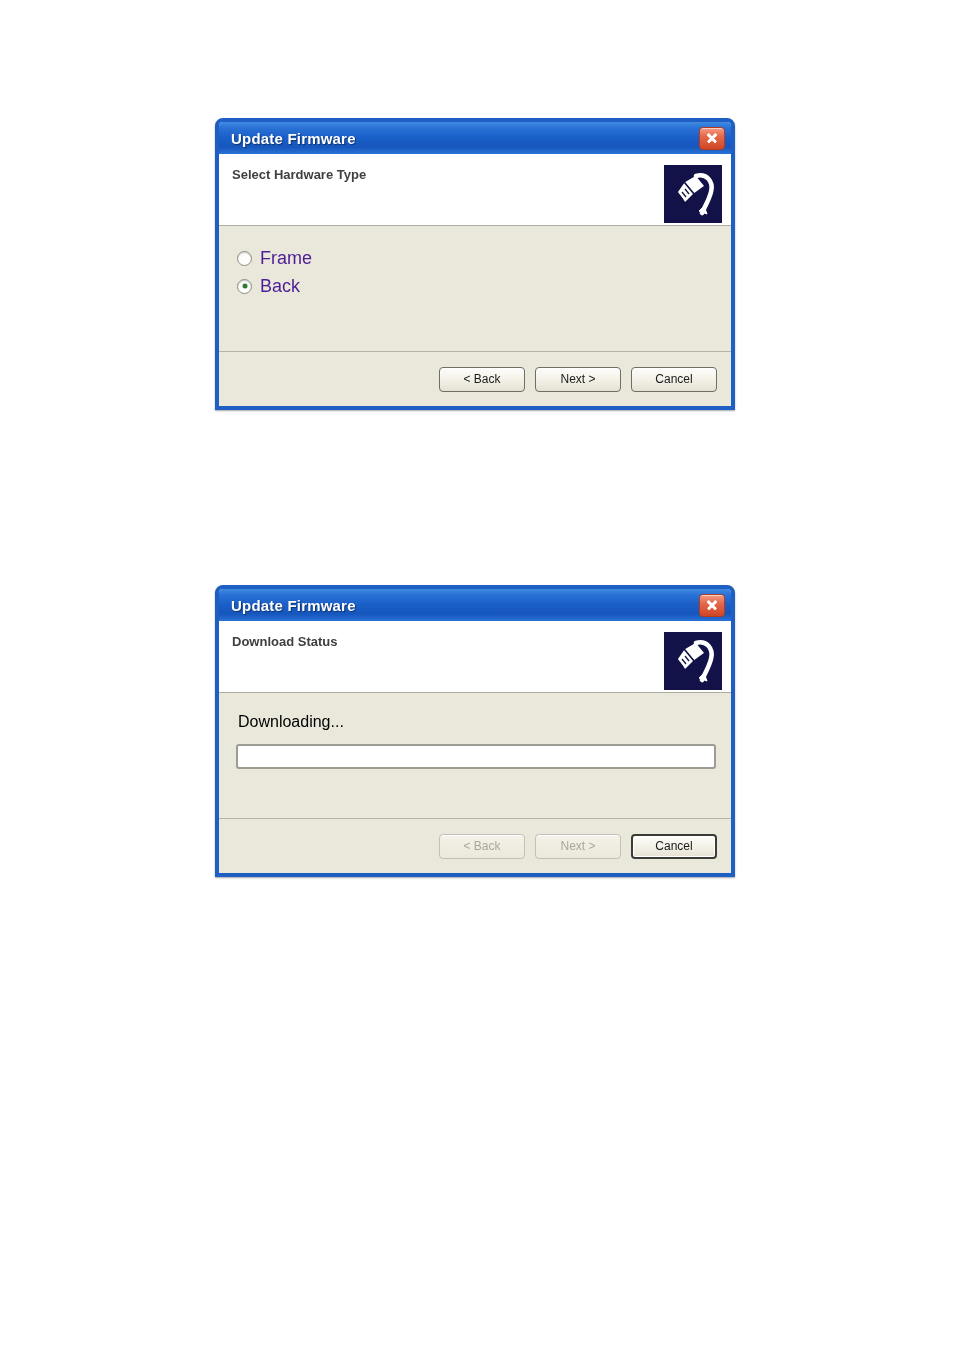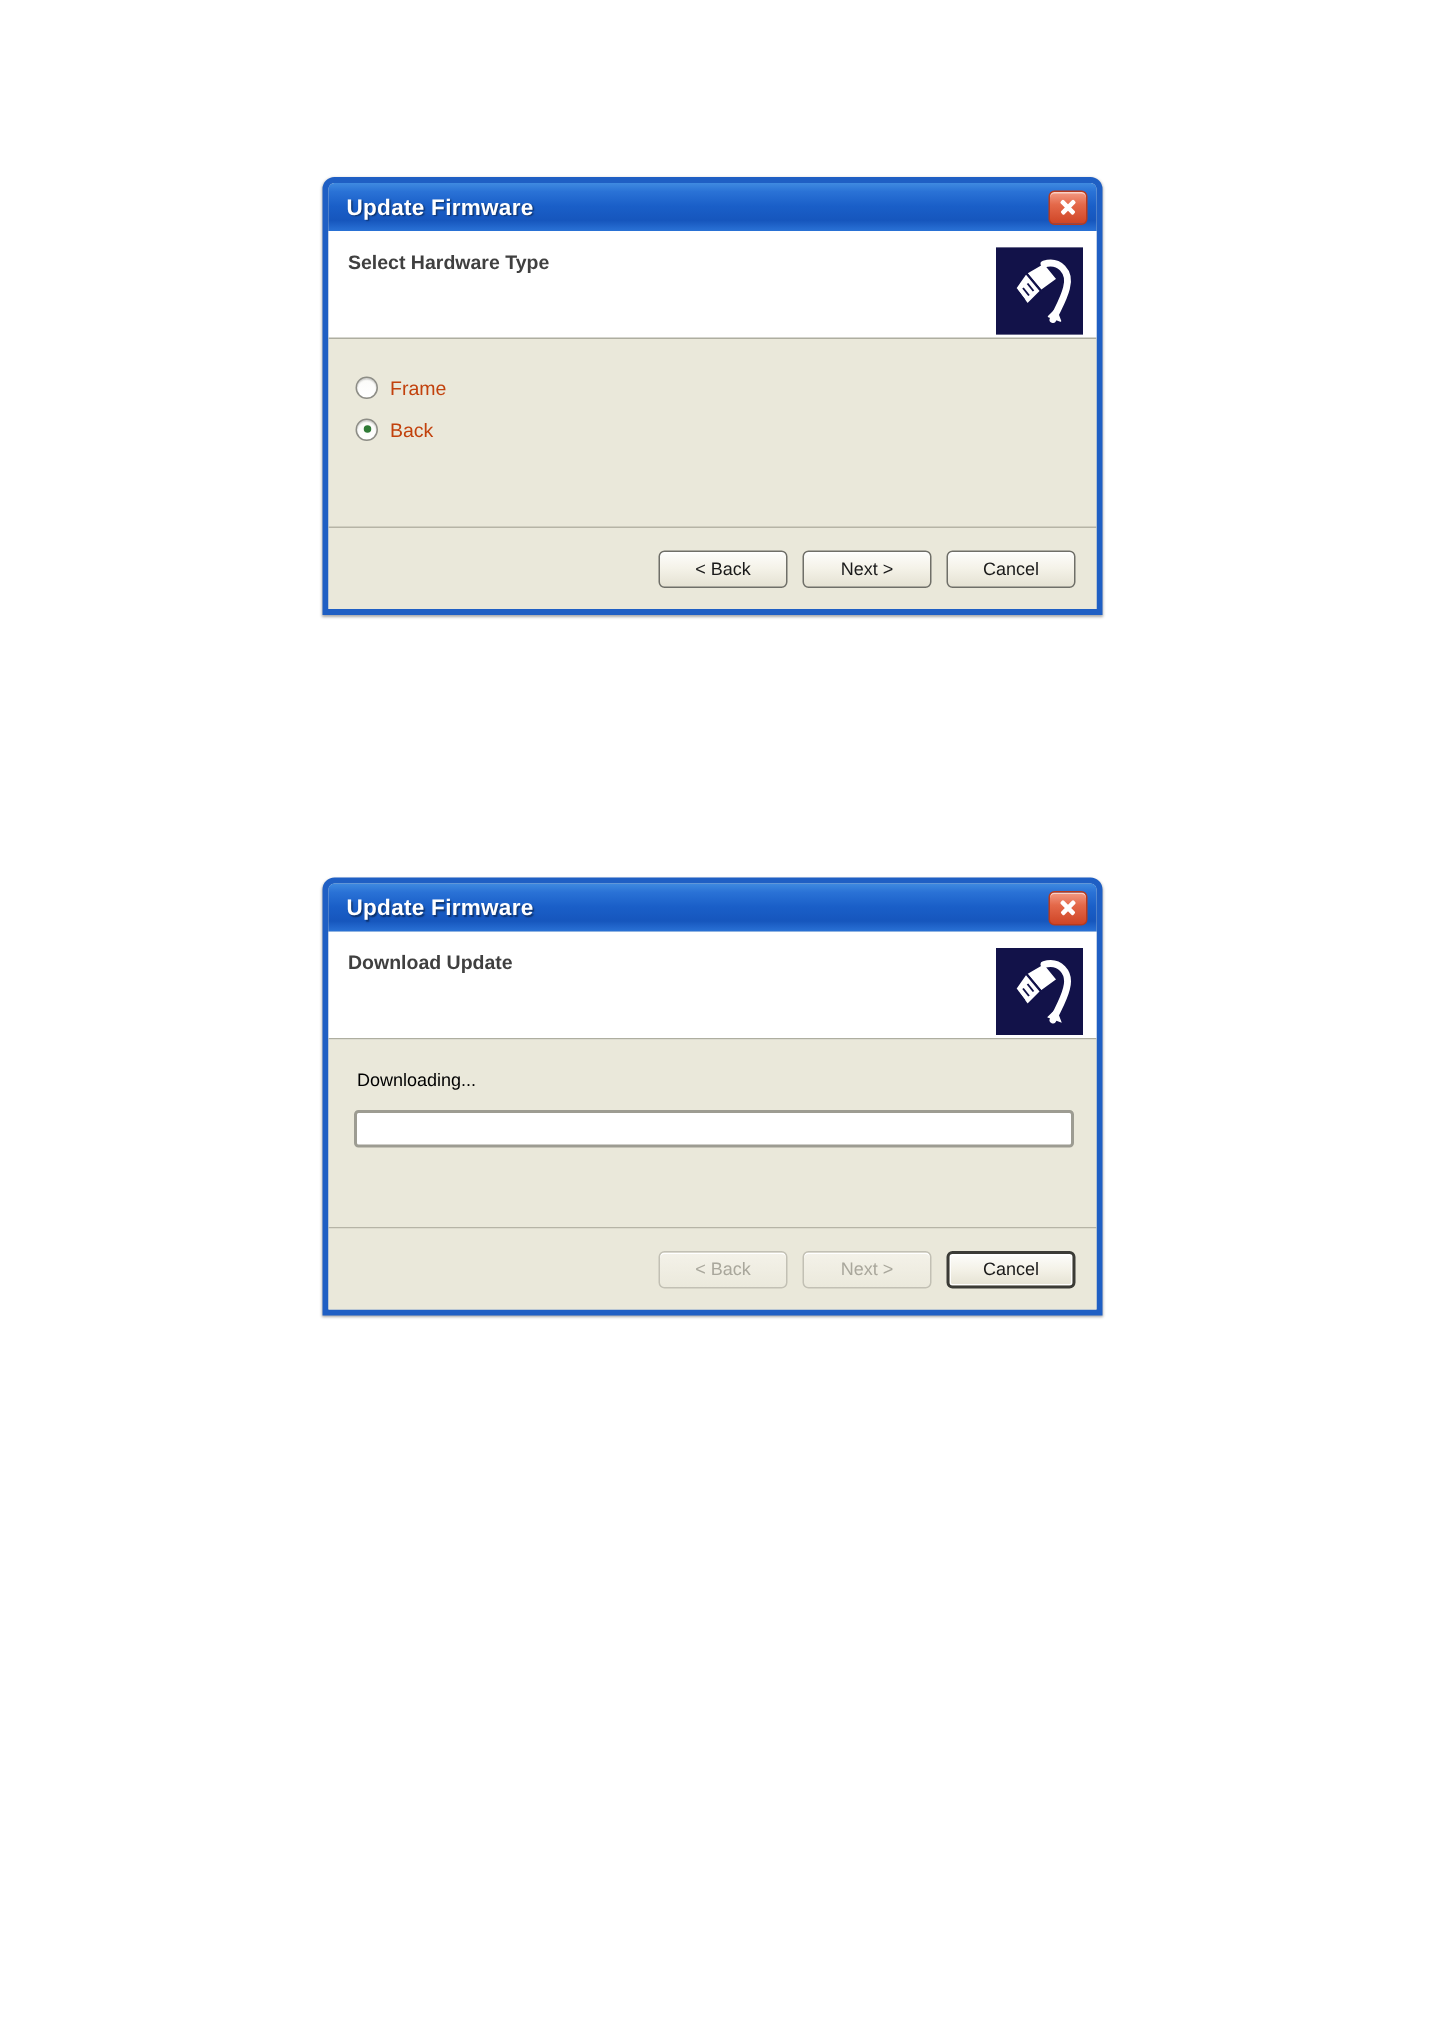--- a/index.html
+++ b/index.html
@@ -140,8 +140,8 @@
     transform: translate(-50%,-50%);
   }
   .radio-label {
-    font-size: 13px;
-    color: #c2410c;
+    font-size: 18px;
+    color: #4c1d95;
   }
 
   

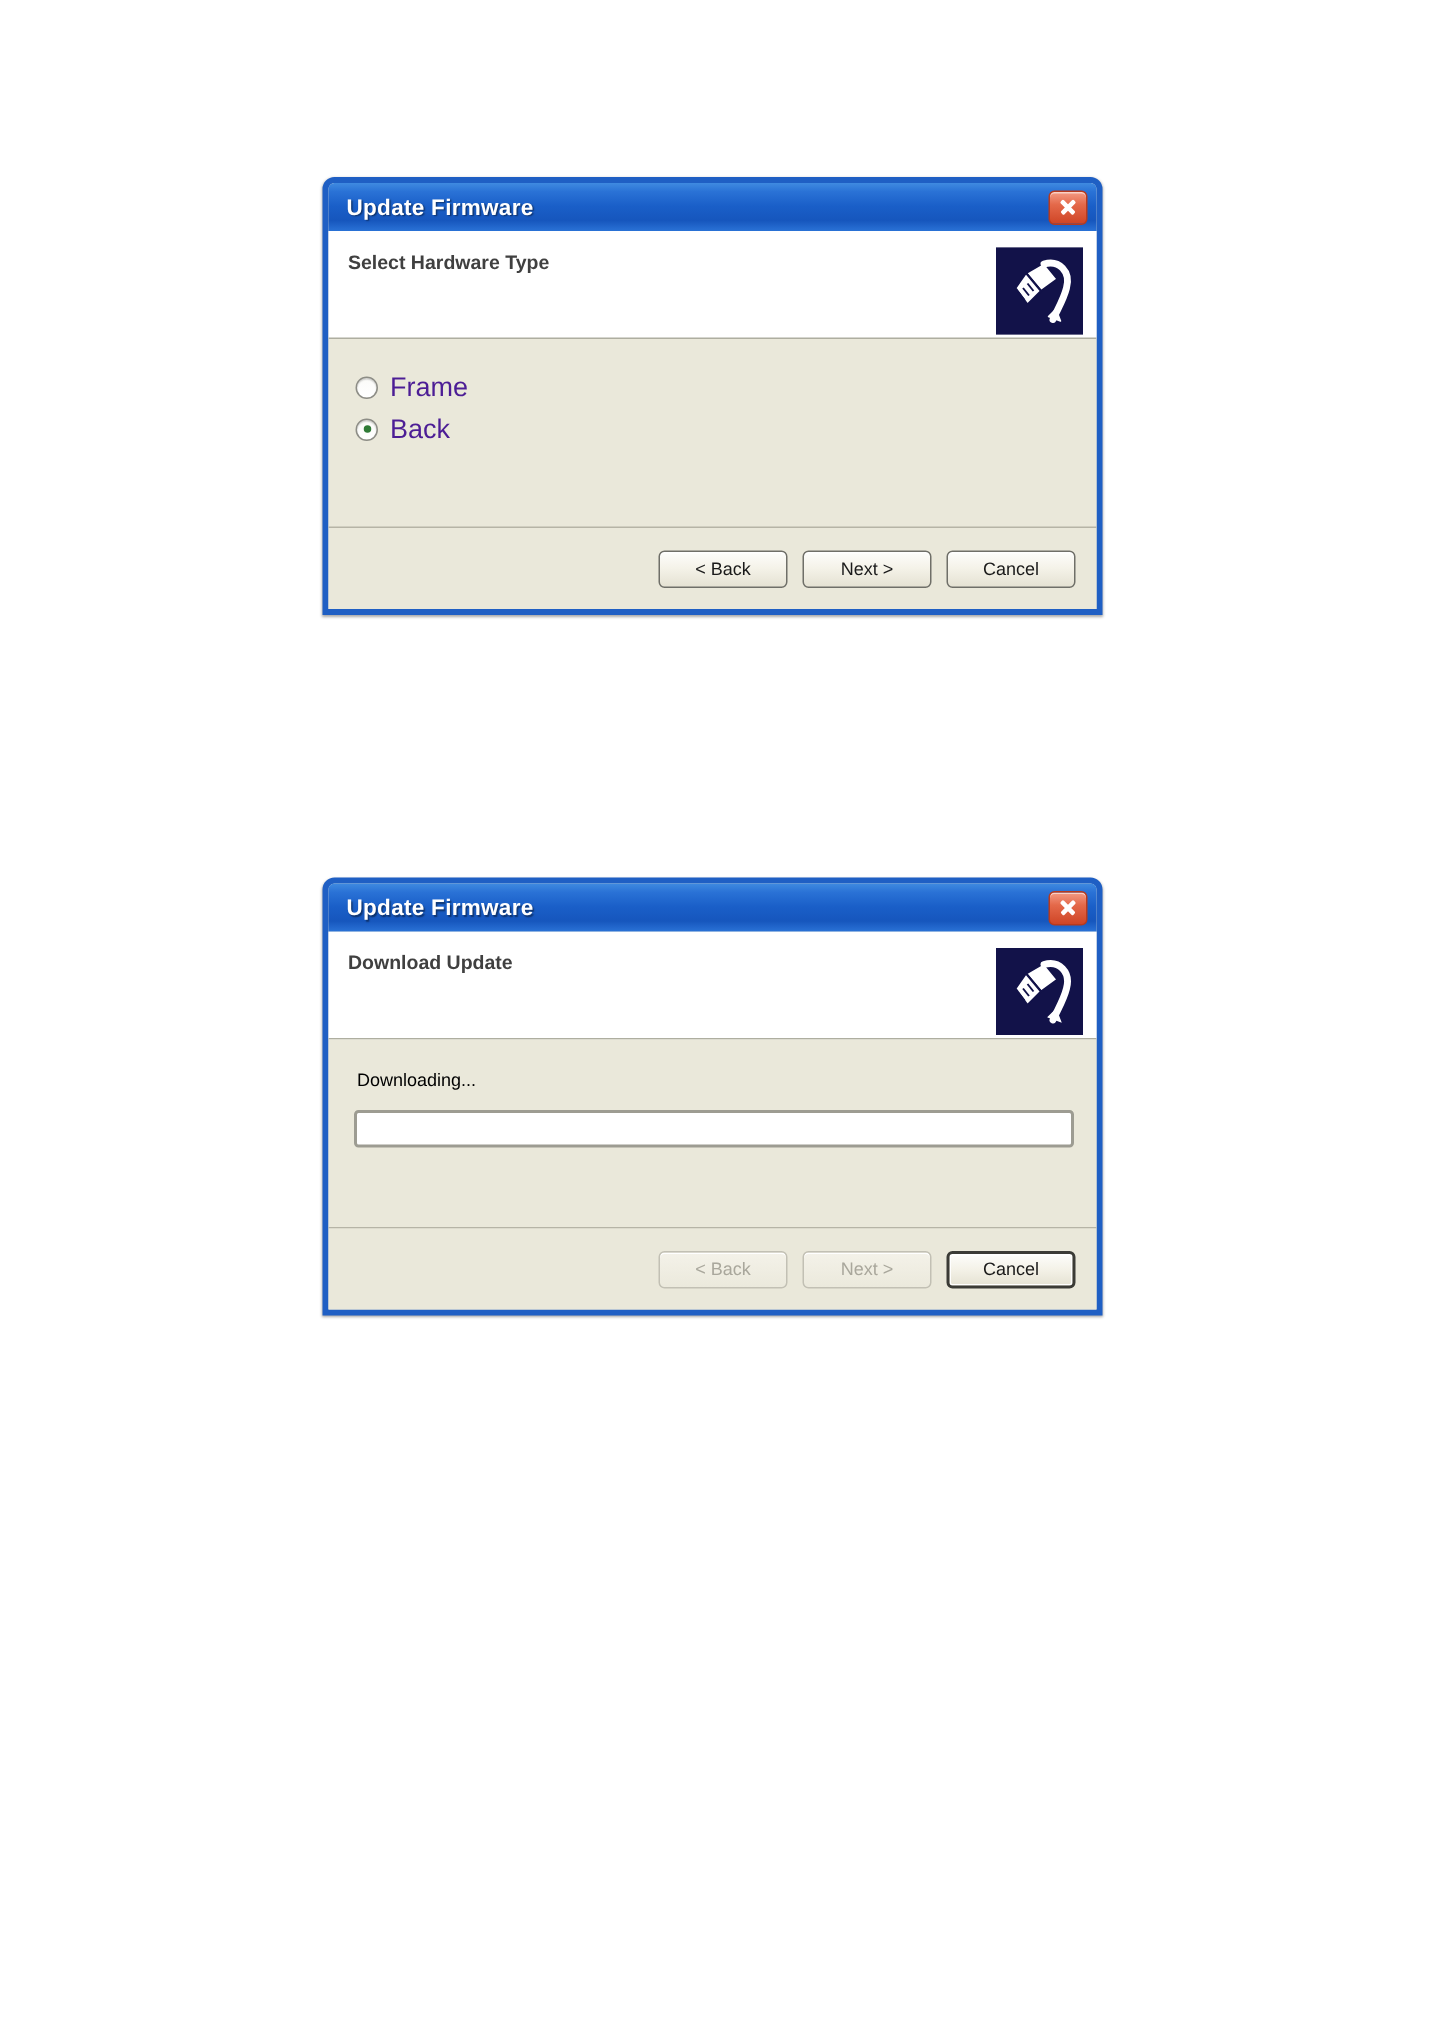--- a/index.html
+++ b/index.html
@@ -254,7 +254,7 @@
   </div>
 
   <div class="wizard-header">
-    <div class="wizard-heading">Download Update</div>
+    <div class="wizard-heading">Download Status</div>
     <svg class="header-icon" viewBox="0 0 58 58">
       <rect x="0" y="0" width="58" height="58" fill="#121249"></rect>
       <g>

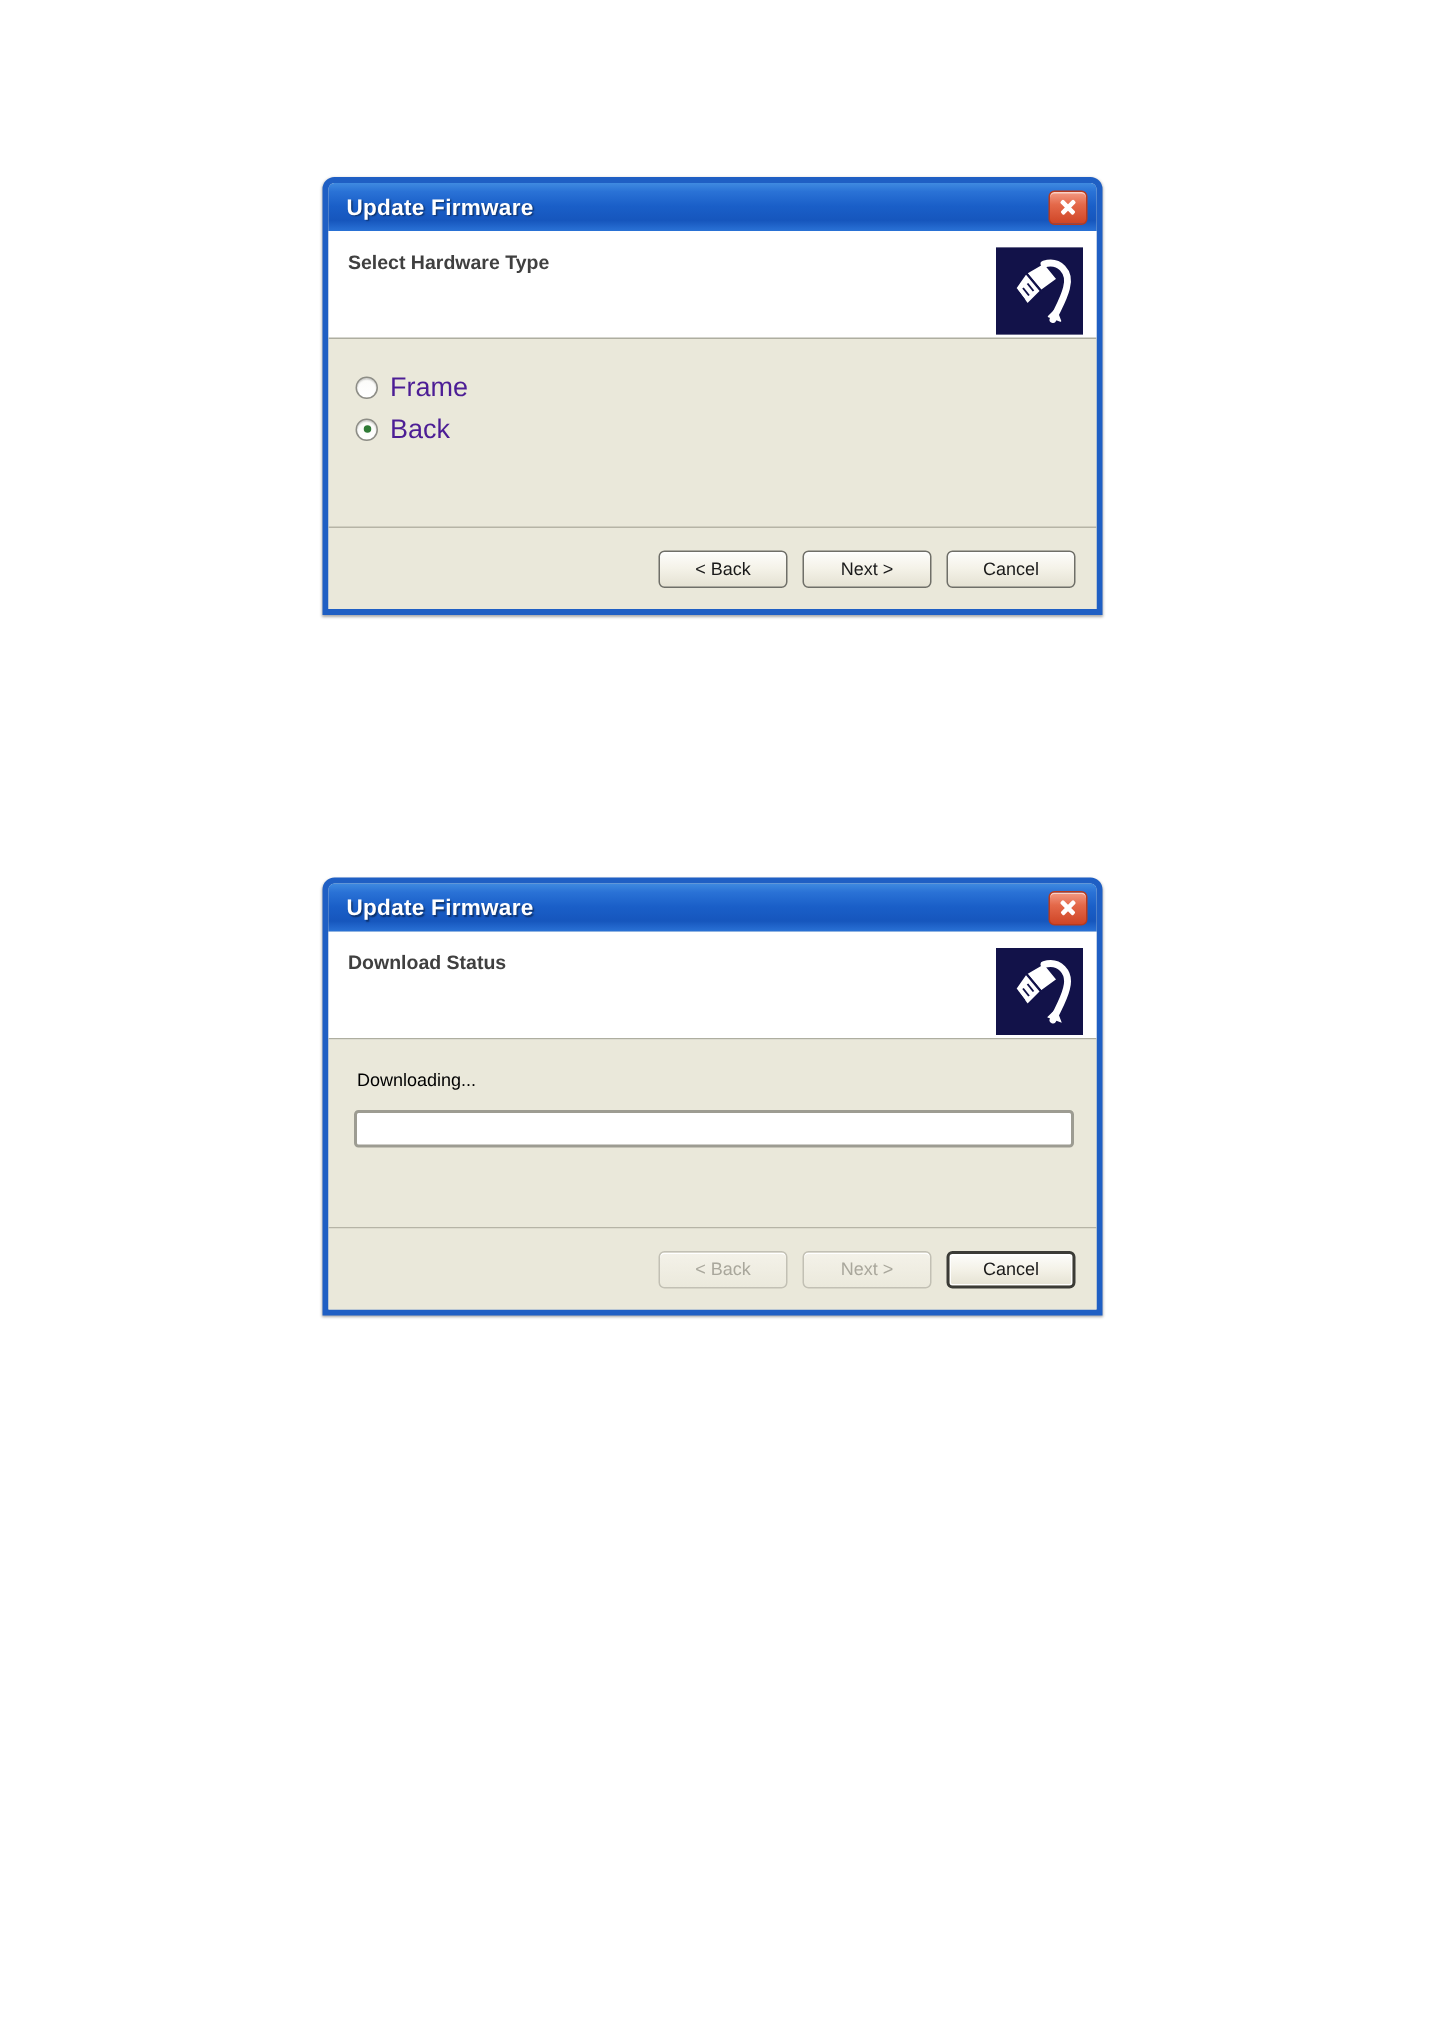--- a/index.html
+++ b/index.html
@@ -146,7 +146,7 @@
 
   
   .status-text {
-    font-size: 12px;
+    font-size: 16px;
     color: #000000;
     margin: 2px 0 13px 1px;
   }

